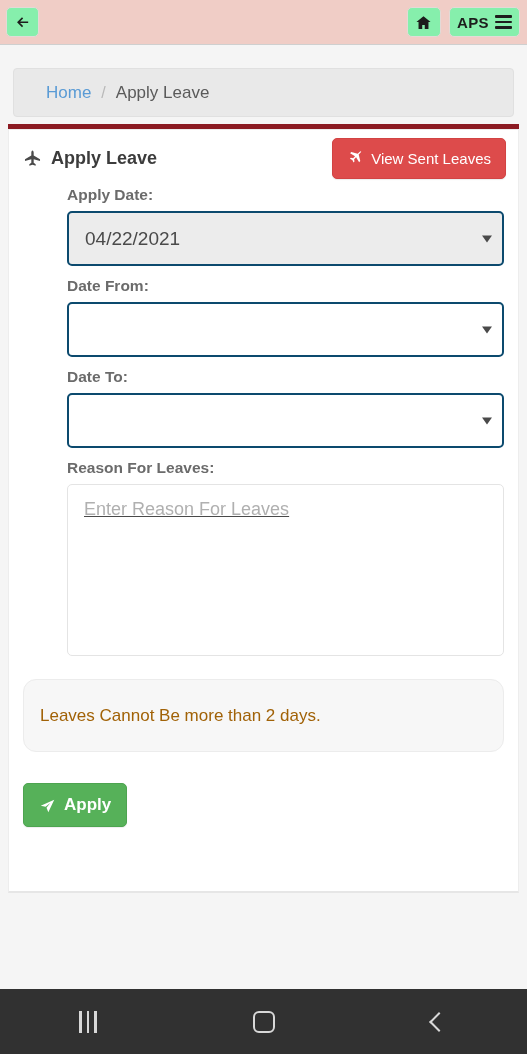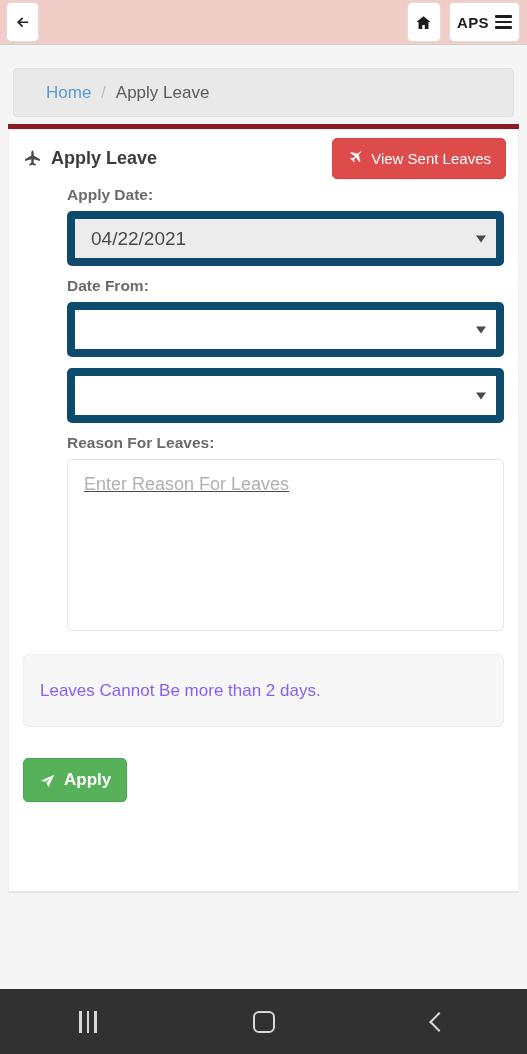--- a/index.html
+++ b/index.html
@@ -19,10 +19,10 @@
     border-bottom: 1px solid #cfcfcf;
   }
   .tb-btn {
-    background: #ffffff;
+    background: #86efac;
     border: 1px solid #e3dad7;
     border-radius: 5px;
-    height: 40px;
+    height: 30px;
     display: flex; align-items: center; justify-content: center;
     cursor: pointer;
   }

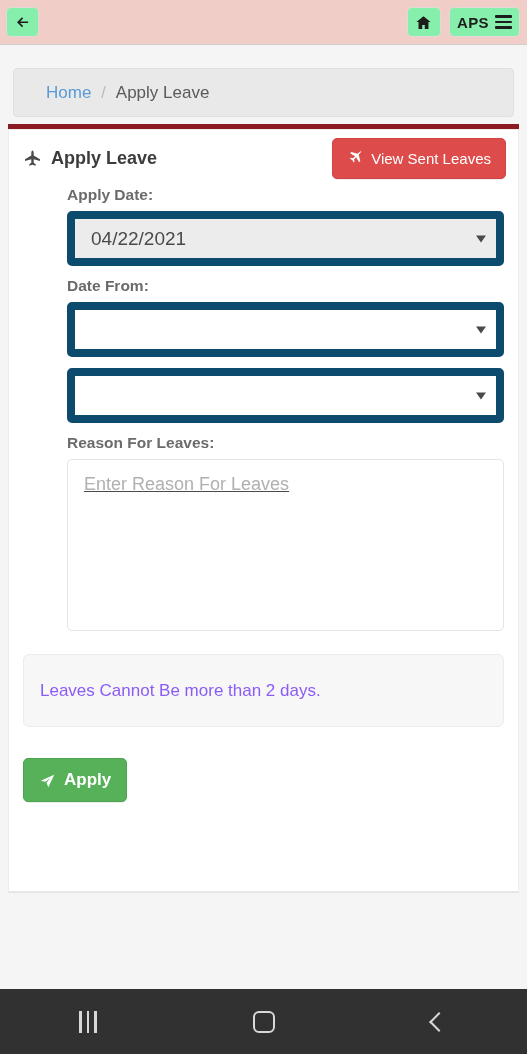--- a/index.html
+++ b/index.html
@@ -91,7 +91,7 @@
   .selbox {
     position: relative;
     width: 100%; height: 55px;
-    border: 8px solid #0c4a6e;
+    border: 2px solid #0c4a6e;
     border-radius: 5px;
     background: #ffffff;
     display: flex; align-items: center;

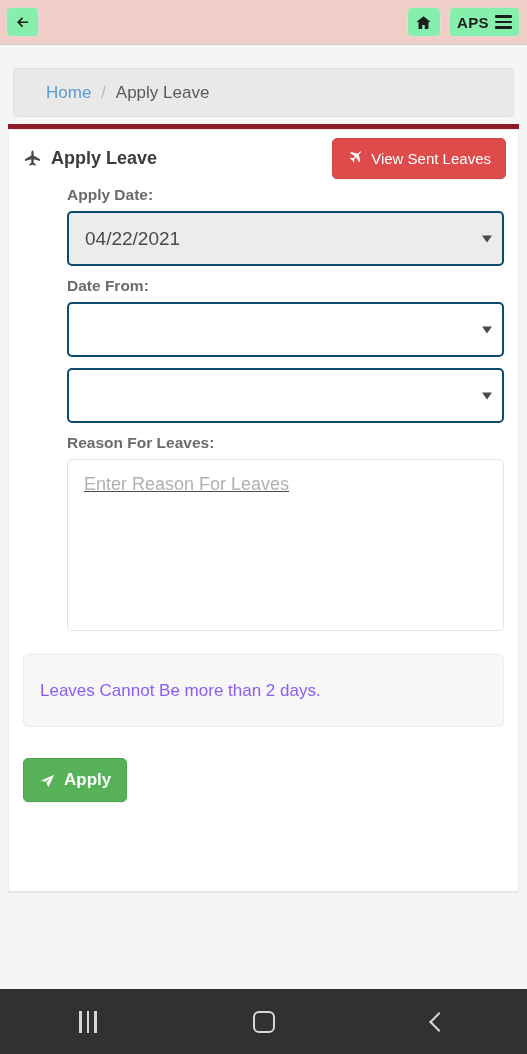--- a/index.html
+++ b/index.html
@@ -249,6 +249,7 @@
 
       
       <div class="fgroup">
+        <span class="flabel">Date To:</span>
         <div class="selbox">
           <span class="selval"></span>
           <span class="caret"></span>

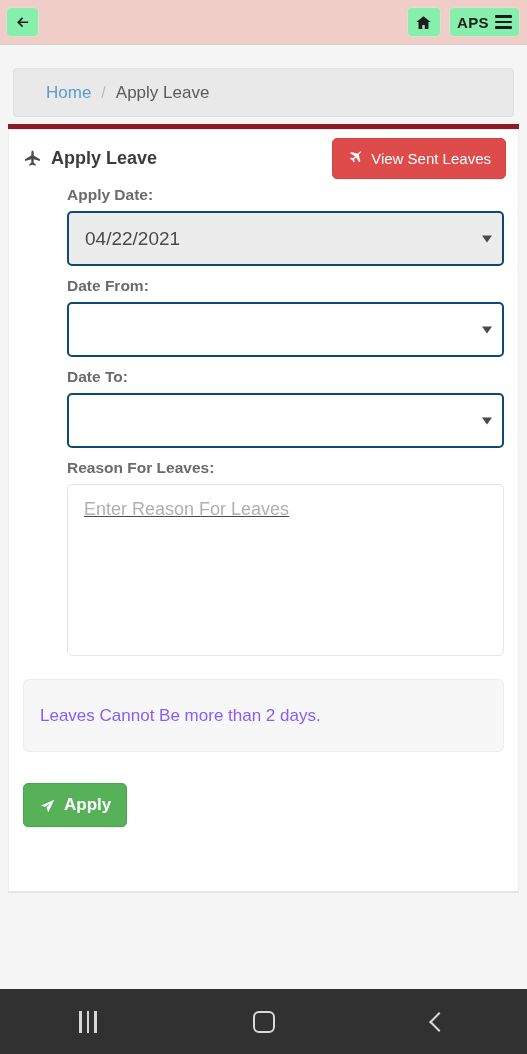--- a/index.html
+++ b/index.html
@@ -128,11 +128,11 @@
     width: 100%; height: 73px;
     background: #f7f7f7;
     border: 1px solid #ececec;
-    border-radius: 6px;
+    border-radius: 13px;
     display: flex; align-items: center;
     padding: 0 16px;
     font-size: 17px;
-    color: #8b5cf6;
+    color: #a16207;
   }
 
   .btn-apply {

